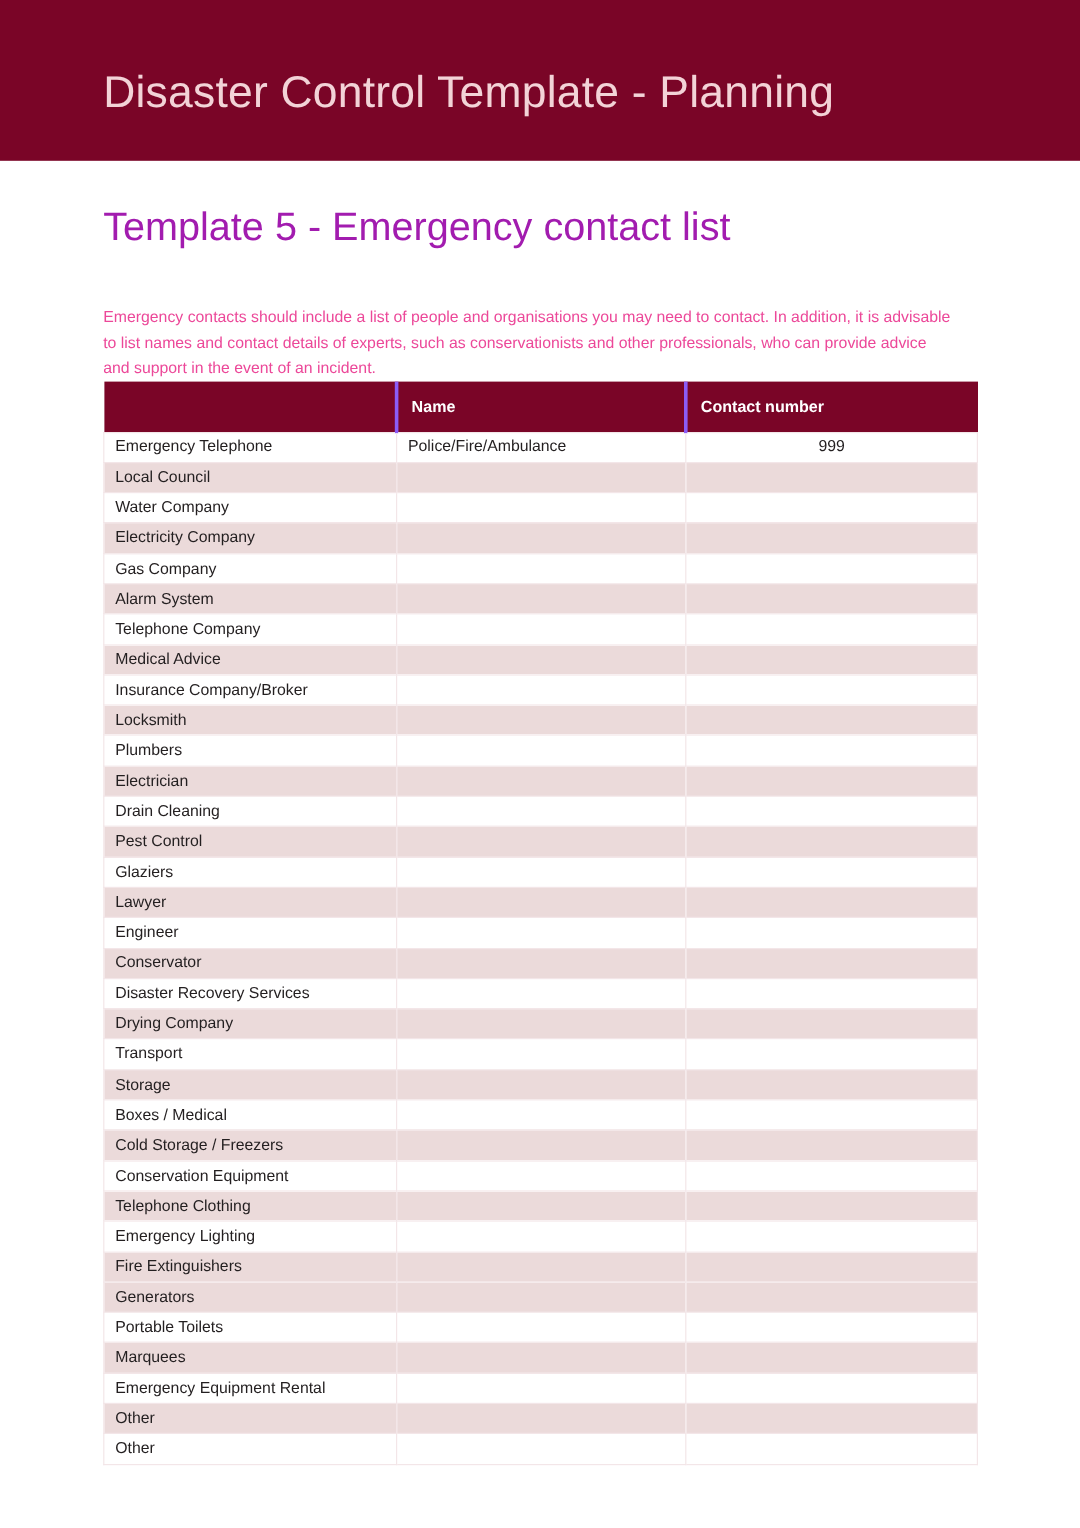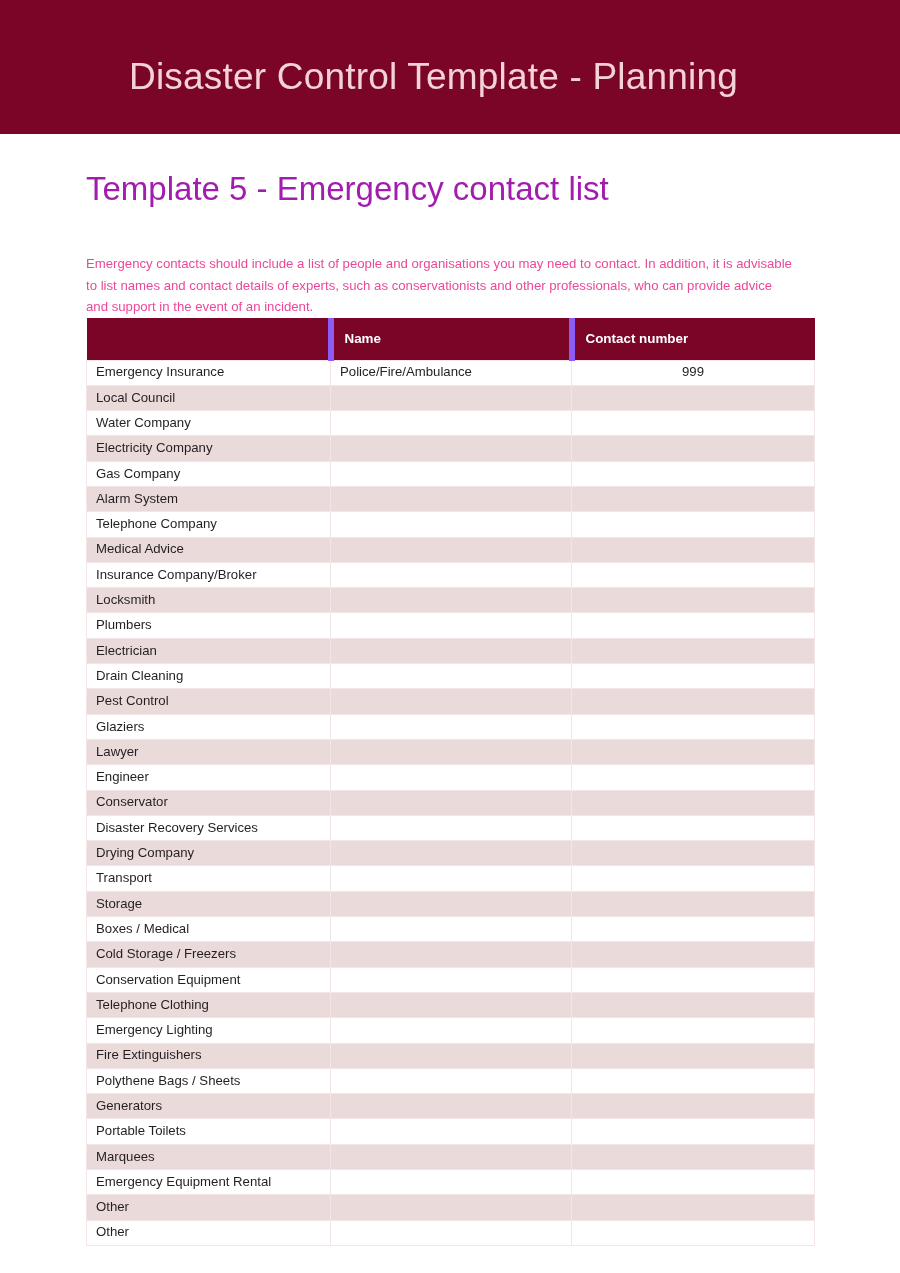--- a/index.html
+++ b/index.html
@@ -40,7 +40,6 @@
     letter-spacing: 0.2px;
     white-space: nowrap;
     line-height: 1;
-    margin-left: 43px;
   }
 
   

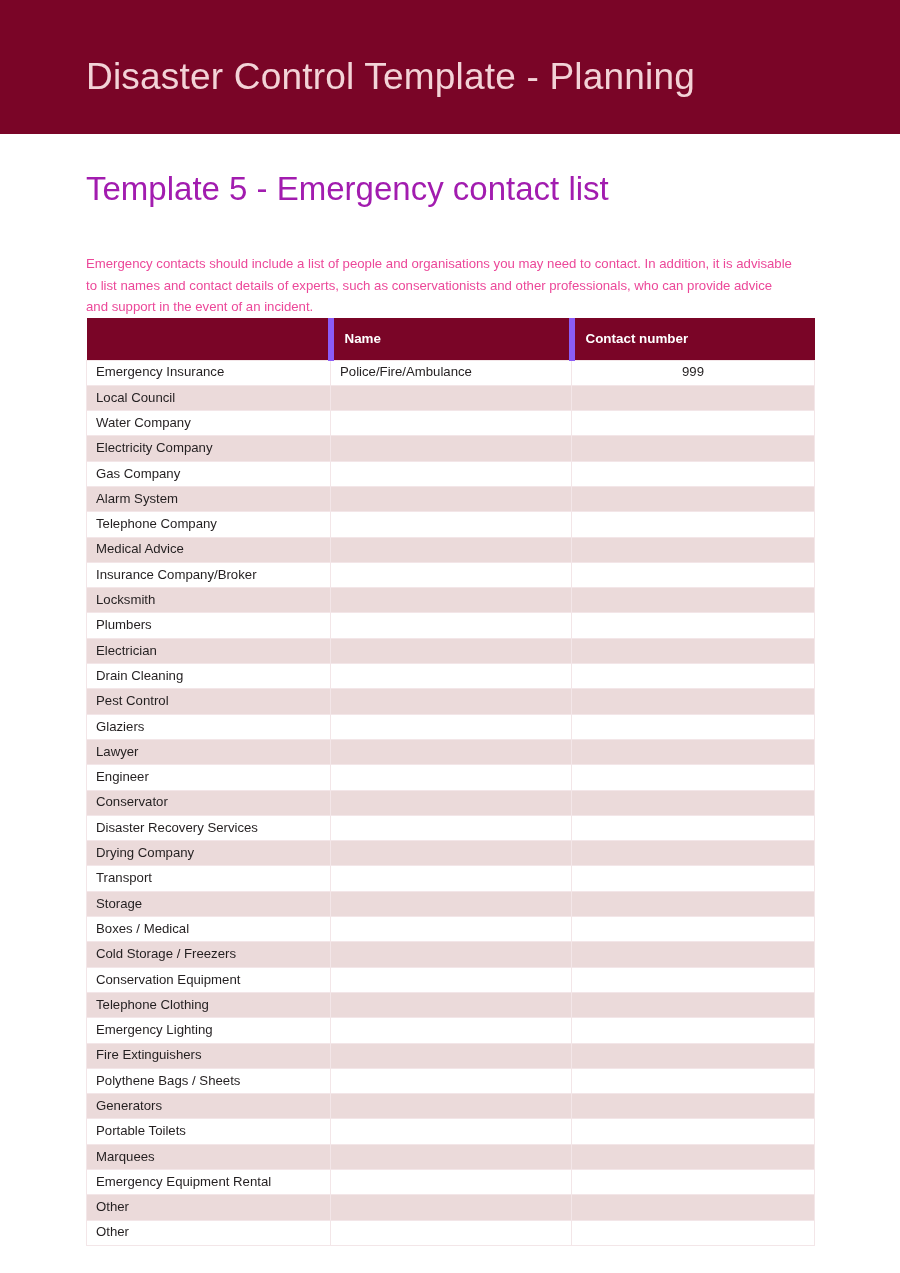--- a/index.html
+++ b/index.html
@@ -93,7 +93,7 @@
     text-align: left;
     height: 42px;
     padding: 0 11px;
-    border-right: 6px solid #8b5cf6;
+    border-right: 3px solid #8b5cf6;
     box-sizing: border-box;
     vertical-align: middle;
   }

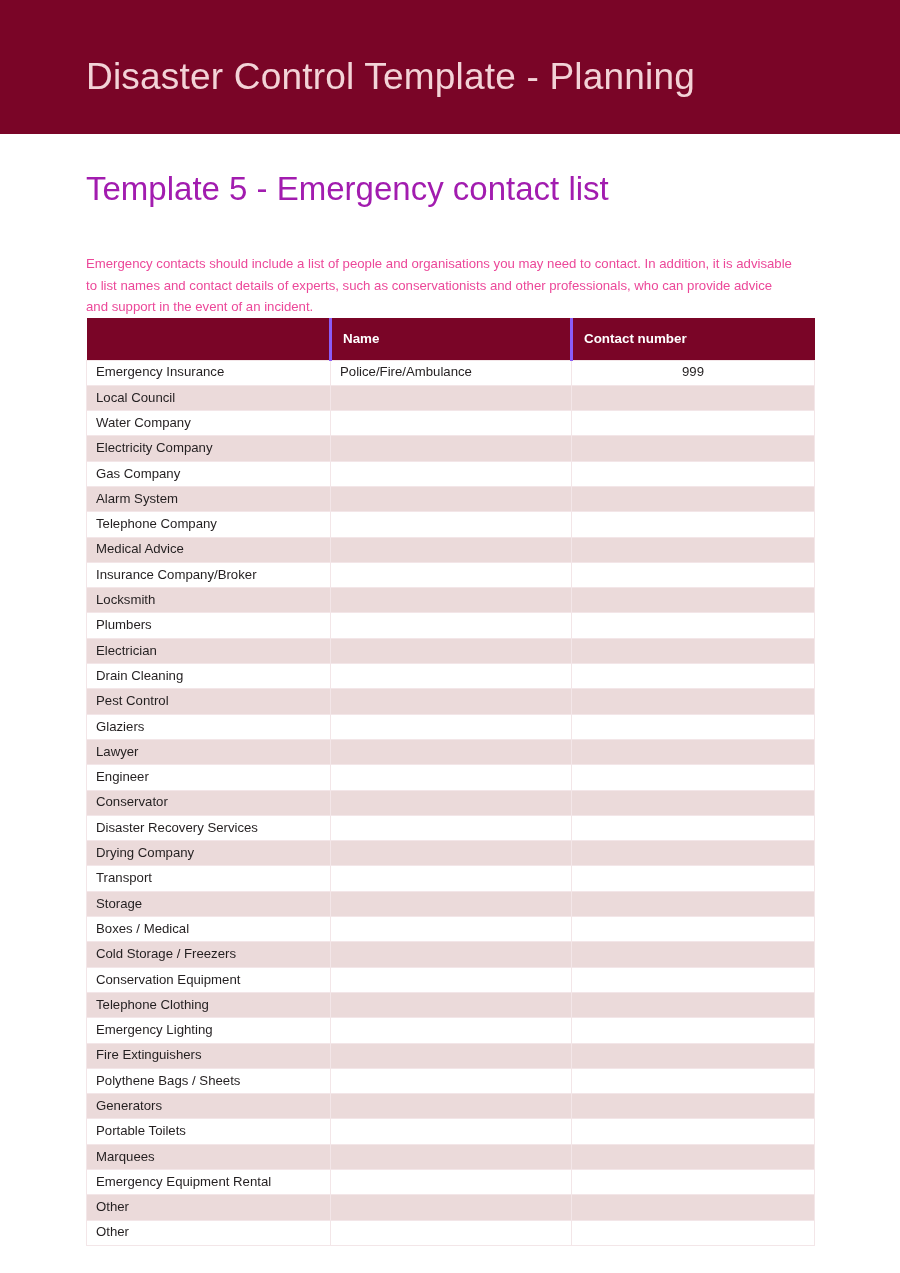--- a/index.html
+++ b/index.html
@@ -155,7 +155,7 @@
       </thead>
       <tbody id="table-body">
           <tr class="odd">
-            <td>Emergency Insurance</td>
+            <td>Emergency Telephone</td>
             <td>Police/Fire/Ambulance</td>
             <td class="cell-num">999</td>
           </tr>

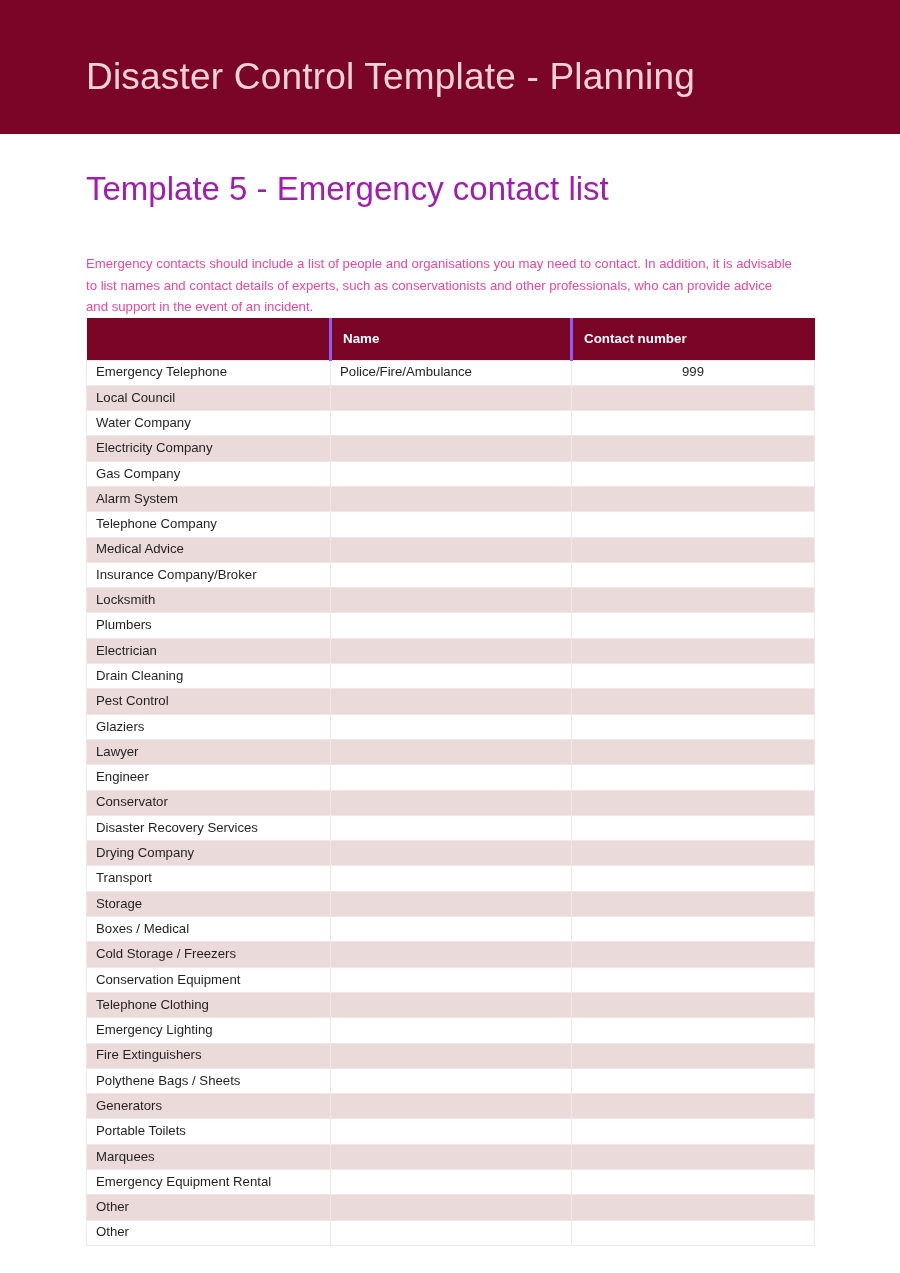--- a/index.html
+++ b/index.html
@@ -294,11 +294,6 @@
             <td></td>
             <td class="cell-num"></td>
           </tr>
-          <tr class="odd">
-            <td>Polythene Bags / Sheets</td>
-            <td></td>
-            <td class="cell-num"></td>
-          </tr>
           <tr class="even">
             <td>Generators</td>
             <td></td>

